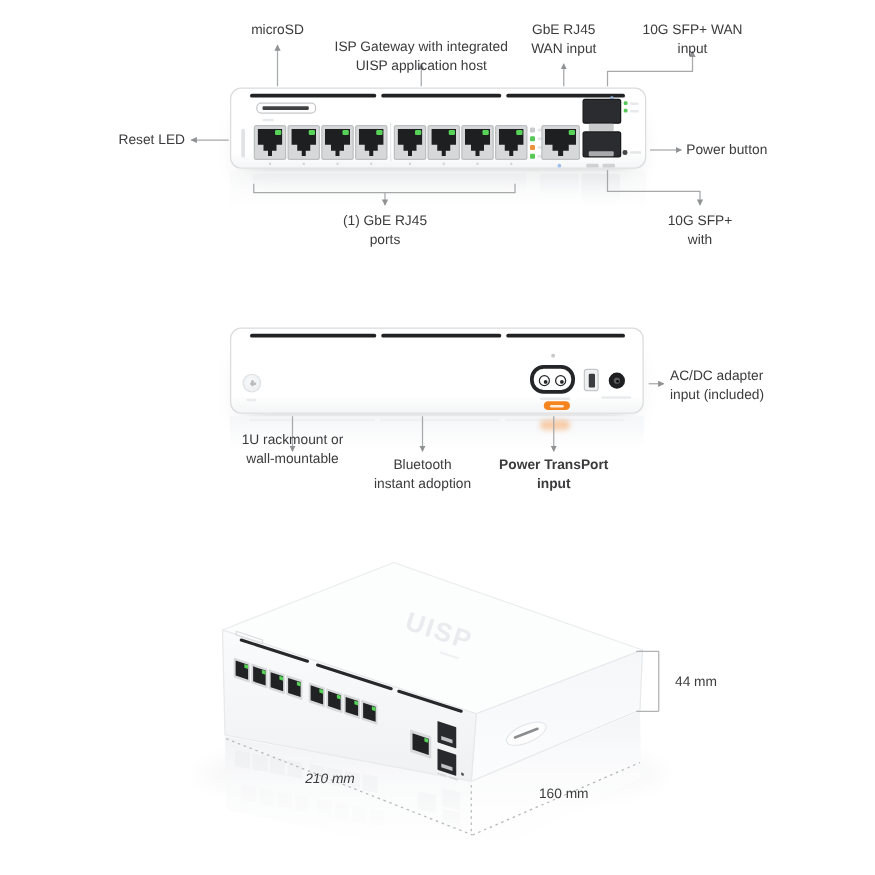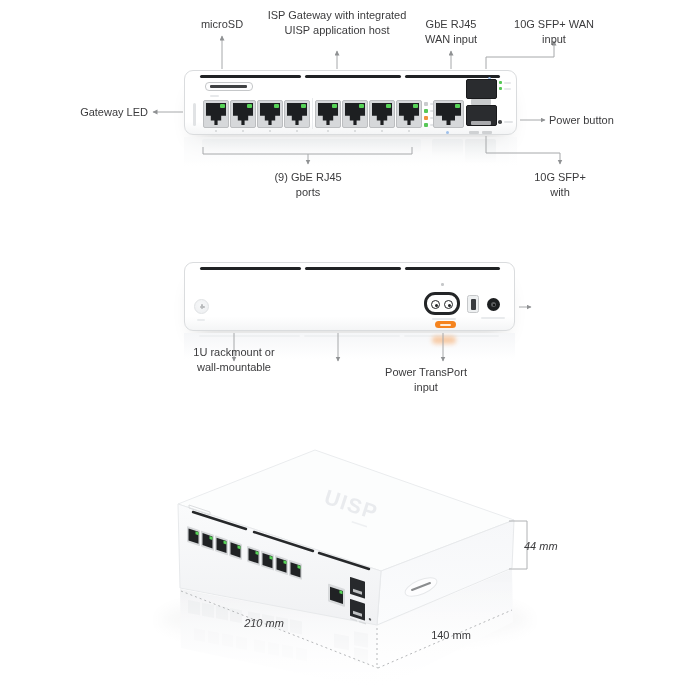--- a/index.html
+++ b/index.html
@@ -345,7 +345,7 @@
   </svg>
 
   <div class="lbl" style="left:222px;top:17px;">microSD</div>
-  <div class="lbl" style="left:337px;top:8px;">ISP Gateway with integrated
+  <div class="lbl" style="left:337px;top:31px;">ISP Gateway with integrated
 UISP application host</div>
   <div class="lbl" style="left:451px;top:17px;">GbE RJ45
 WAN input</div>

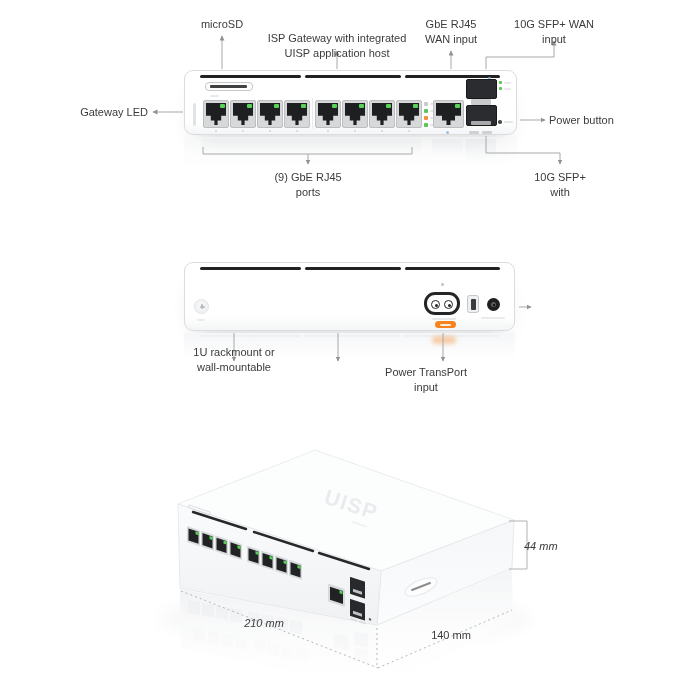--- a/index.html
+++ b/index.html
@@ -351,7 +351,7 @@
 WAN input</div>
   <div class="lbl" style="left:554px;top:17px;">10G SFP+ WAN
 input</div>
-  <div class="lbl right" style="left:68px;top:105px;width:80px;">Gateway LED</div>
+  <div class="lbl right" style="left:68px;top:105px;width:80px;">Reset LED</div>
   <div class="lbl left" style="left:549px;top:113px;">Power button</div>
   <div class="lbl" style="left:308px;top:170px;">(9) GbE RJ45
 ports</div>

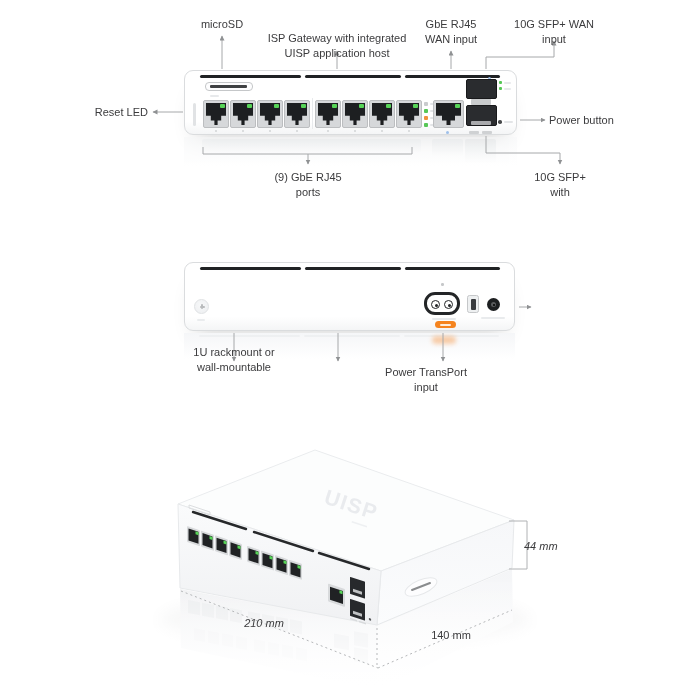--- a/index.html
+++ b/index.html
@@ -353,7 +353,7 @@
 input</div>
   <div class="lbl right" style="left:68px;top:105px;width:80px;">Reset LED</div>
   <div class="lbl left" style="left:549px;top:113px;">Power button</div>
-  <div class="lbl" style="left:308px;top:170px;">(9) GbE RJ45
+  <div class="lbl" style="left:308px;top:170px;">(1) GbE RJ45
 ports</div>
   <div class="lbl" style="left:560px;top:170px;">10G SFP+
 with</div>

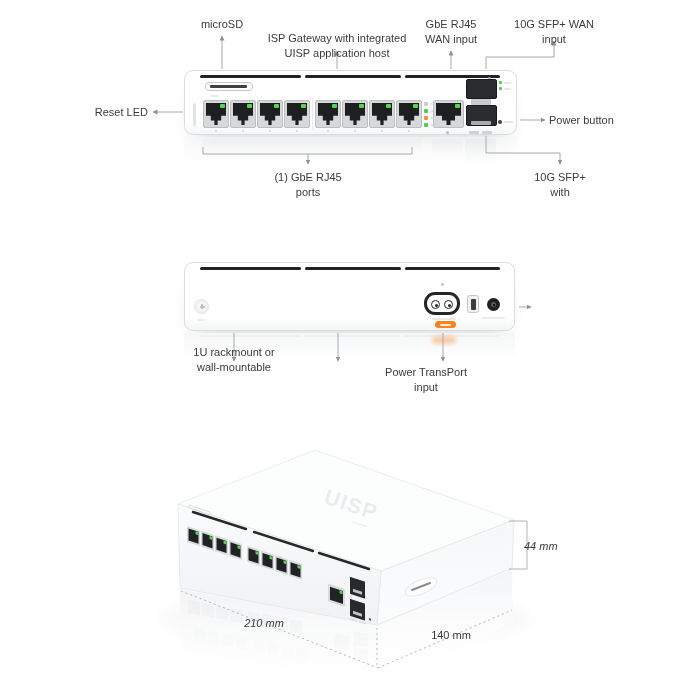--- a/index.html
+++ b/index.html
@@ -362,6 +362,8 @@
 wall-mountable</div>
   <div class="lbl" style="left:426px;top:365px;">Power TransPort
 input</div>
+  <div class="lbl left" style="left:536px;top:294px;">AC/DC adapter
+input (included)</div>
 
   <div class="lbl left" style="left:524px;top:539px;font-style:italic;">44 mm</div>
   <div class="lbl" style="left:264px;top:616px;font-style:italic;">210 mm</div>

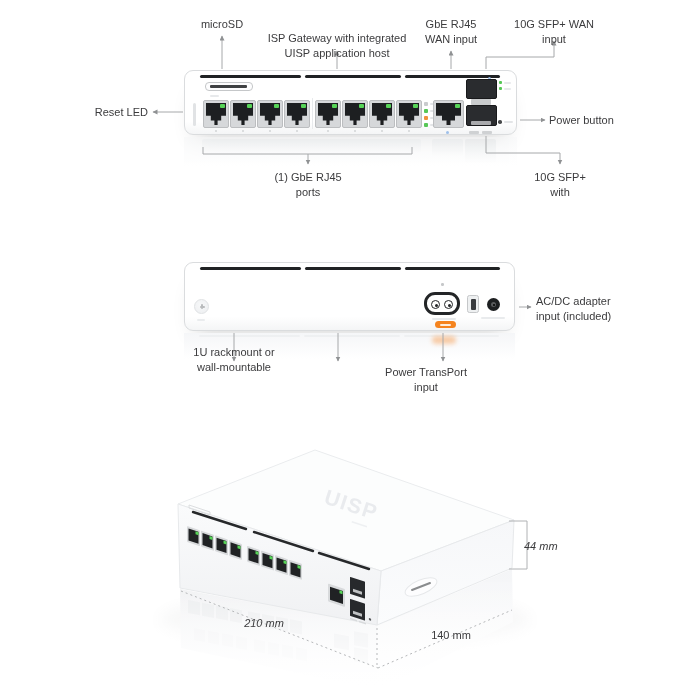--- a/index.html
+++ b/index.html
@@ -360,6 +360,8 @@
 
   <div class="lbl" style="left:234px;top:345px;text-align:center;">1U rackmount or
 wall-mountable</div>
+  <div class="lbl" style="left:338px;top:365px;">Bluetooth
+instant adoption</div>
   <div class="lbl" style="left:426px;top:365px;">Power TransPort
 input</div>
   <div class="lbl left" style="left:536px;top:294px;">AC/DC adapter

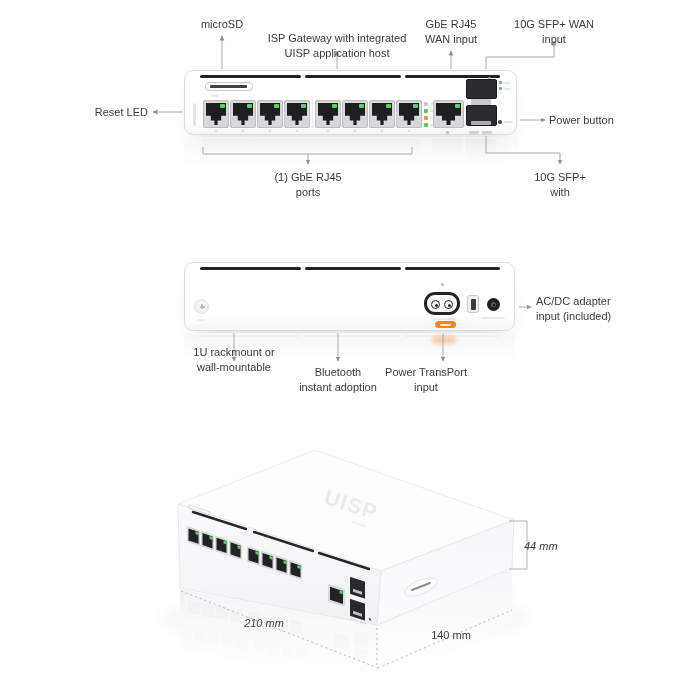--- a/index.html
+++ b/index.html
@@ -362,7 +362,7 @@
 wall-mountable</div>
   <div class="lbl" style="left:338px;top:365px;">Bluetooth
 instant adoption</div>
-  <div class="lbl" style="left:426px;top:365px;">Power TransPort
+  <div class="lbl" style="left:443px;top:365px;font-weight:bold;">Power TransPort
 input</div>
   <div class="lbl left" style="left:536px;top:294px;">AC/DC adapter
 input (included)</div>

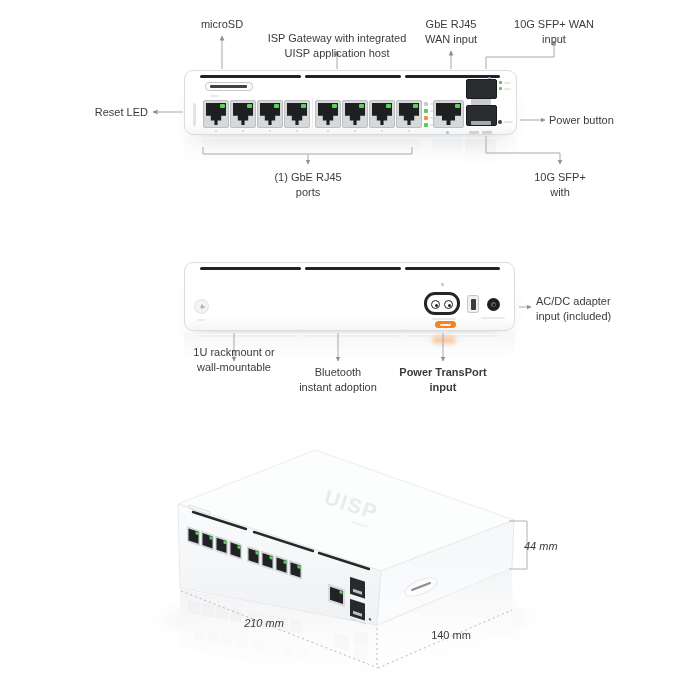--- a/index.html
+++ b/index.html
@@ -367,7 +367,7 @@
   <div class="lbl left" style="left:536px;top:294px;">AC/DC adapter
 input (included)</div>
 
-  <div class="lbl left" style="left:524px;top:539px;font-style:italic;">44 mm</div>
+  <div class="lbl left" style="left:540px;top:539px;">44 mm</div>
   <div class="lbl" style="left:264px;top:616px;font-style:italic;">210 mm</div>
   <div class="lbl" style="left:451px;top:628px;">140 mm</div>
 

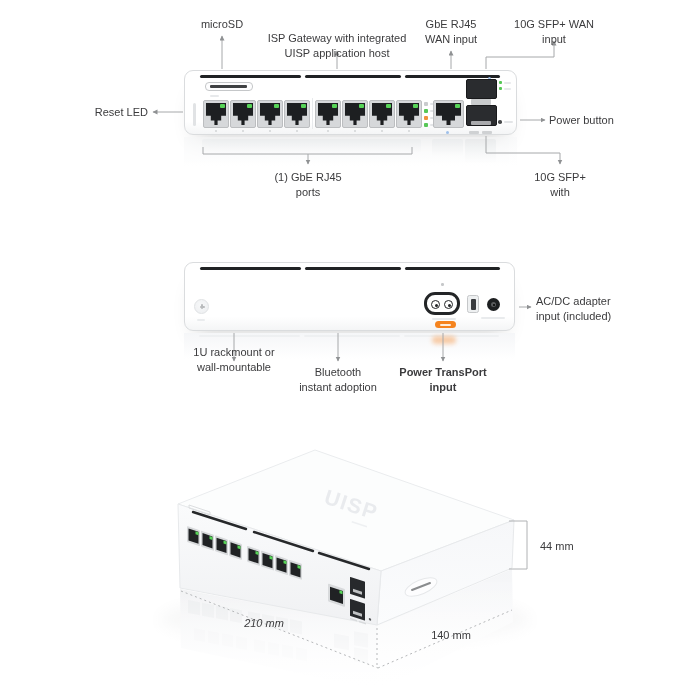--- a/index.html
+++ b/index.html
@@ -369,7 +369,7 @@
 
   <div class="lbl left" style="left:540px;top:539px;">44 mm</div>
   <div class="lbl" style="left:264px;top:616px;font-style:italic;">210 mm</div>
-  <div class="lbl" style="left:451px;top:628px;">140 mm</div>
+  <div class="lbl" style="left:451px;top:628px;">160 mm</div>
 
 </div>
 

